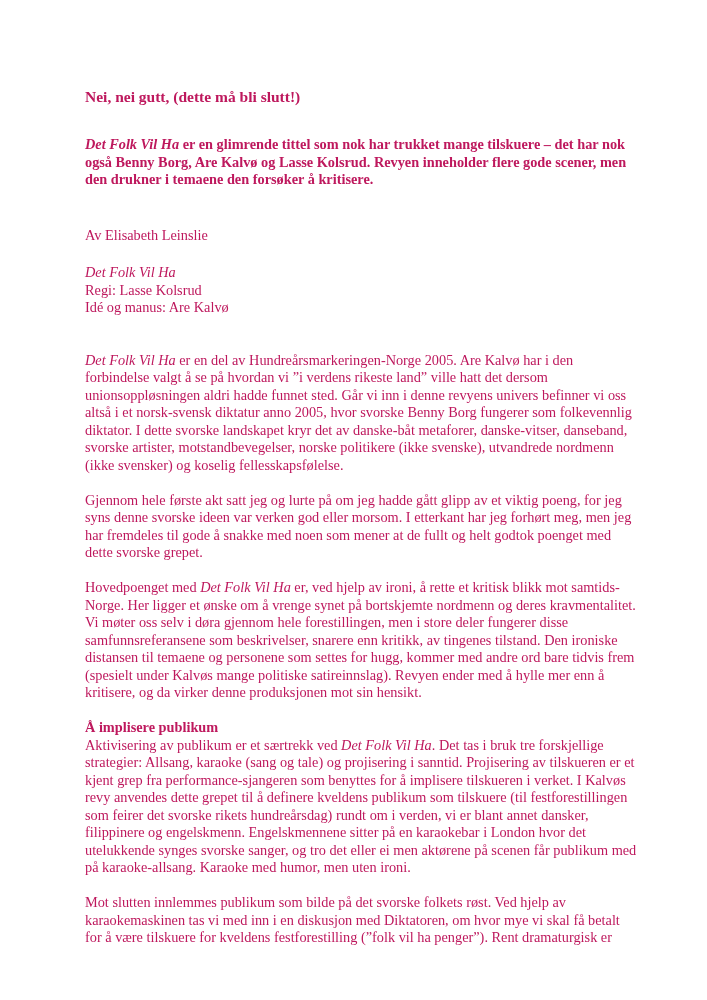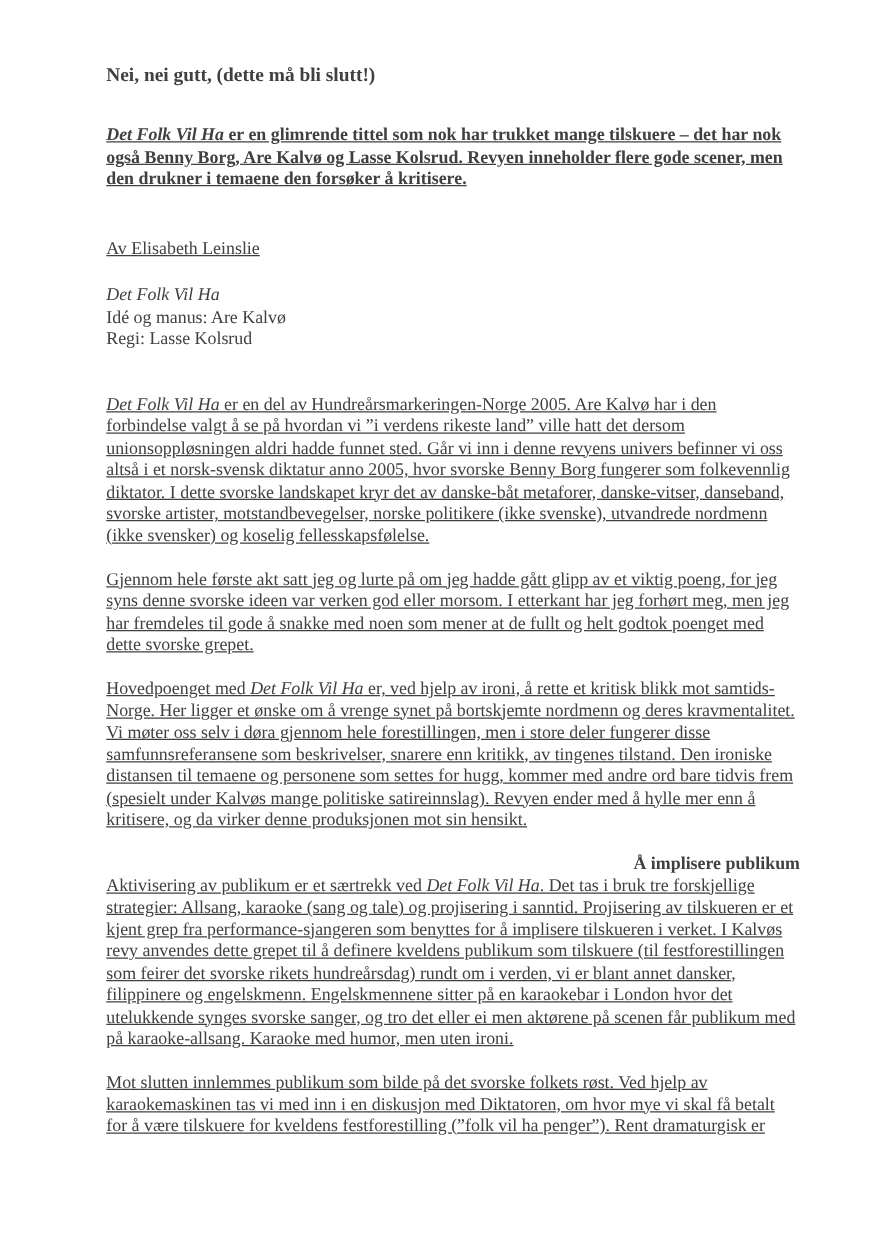--- a/index.html
+++ b/index.html
@@ -16,12 +16,12 @@
     box-sizing: border-box;
     width: 707px;
     height: 1000px;
-    padding: 52px 67px 40px 85px;
+    padding: 88px 67px 40px 85px;
     background: #ffffff;
     font-family: "Liberation Serif", "DejaVu Serif", serif;
     font-size: 14.3px;
     line-height: 17.5px;
-    color: #404040;
+    color: #be185d;
   }
   .text-block {
     width: 555px;

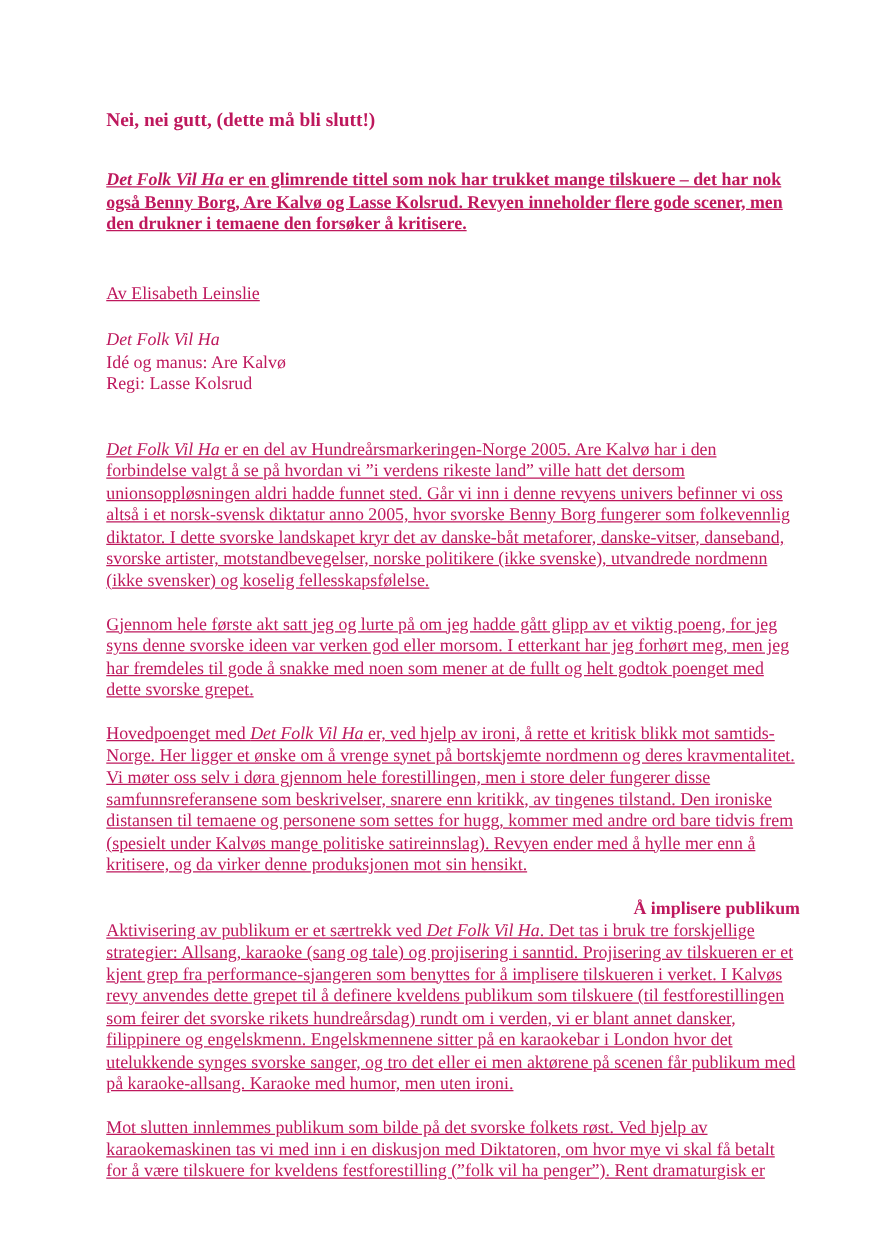--- a/index.html
+++ b/index.html
@@ -34,7 +34,6 @@
   }
   p {
     margin: 0 0 17.5px 0;
-    text-decoration: underline;
   }
   p.lead {
     font-weight: bold;

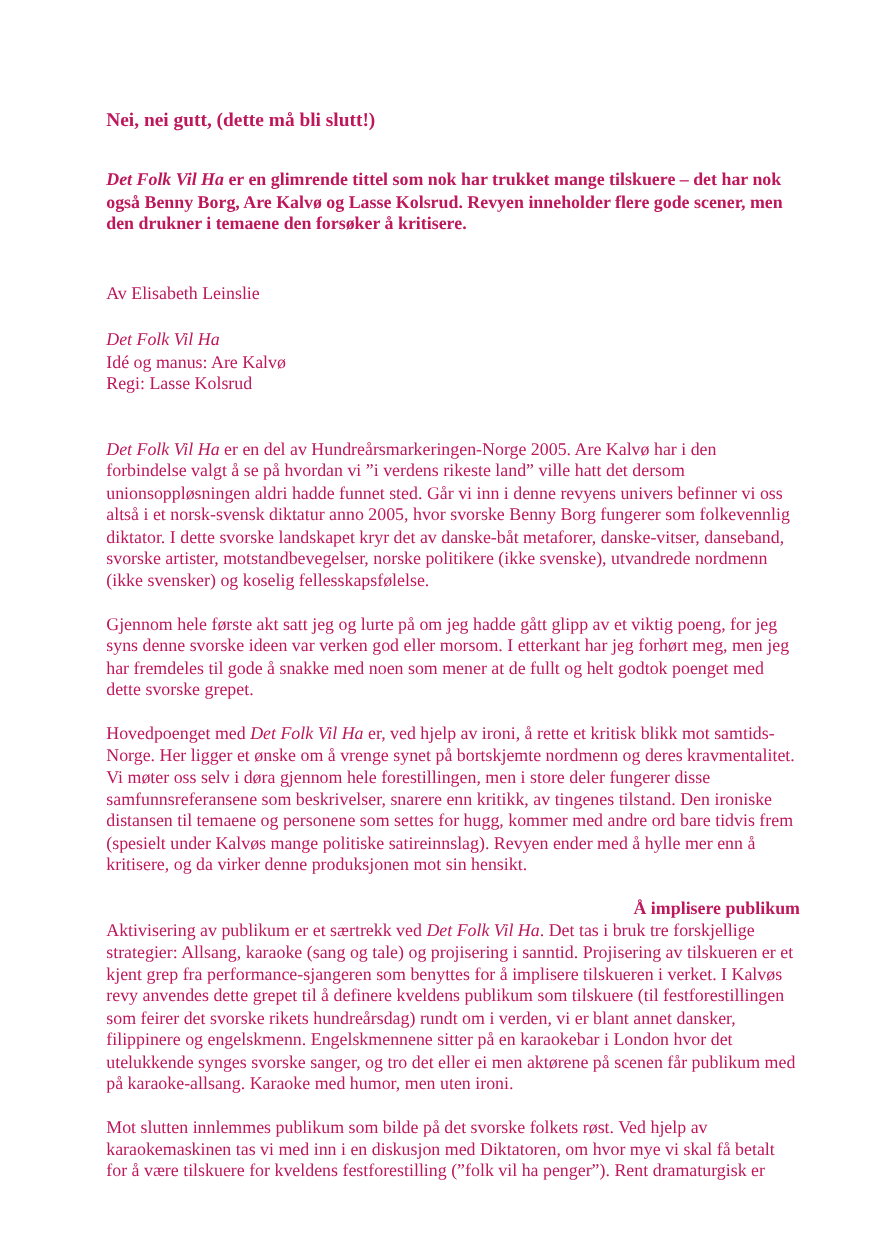--- a/index.html
+++ b/index.html
@@ -71,8 +71,8 @@
 
     <div class="credits">
       <div class="work-title">Det Folk Vil Ha</div>
+      <div>Regi: Lasse Kolsrud</div>
       <div>Idé og manus: Are Kalvø</div>
-      <div>Regi: Lasse Kolsrud</div>
     </div>
 
     <p><em>Det Folk Vil Ha</em><span> er en del av Hundreårsmarkeringen-Norge 2005. Are Kalvø har i den forbindelse valgt å se på hvordan vi ”i verdens rikeste land” ville hatt det dersom unionsoppløsningen aldri hadde funnet sted. Går vi inn i denne revyens univers befinner vi oss altså i et norsk-svensk diktatur anno 2005, hvor svorske Benny Borg fungerer som folkevennlig diktator. I dette svorske landskapet kryr det av danske-båt metaforer, danske-vitser, danseband, svorske artister, motstandbevegelser, norske politikere (ikke svenske), utvandrede nordmenn (ikke svensker) og koselig fellesskapsfølelse.</span></p>

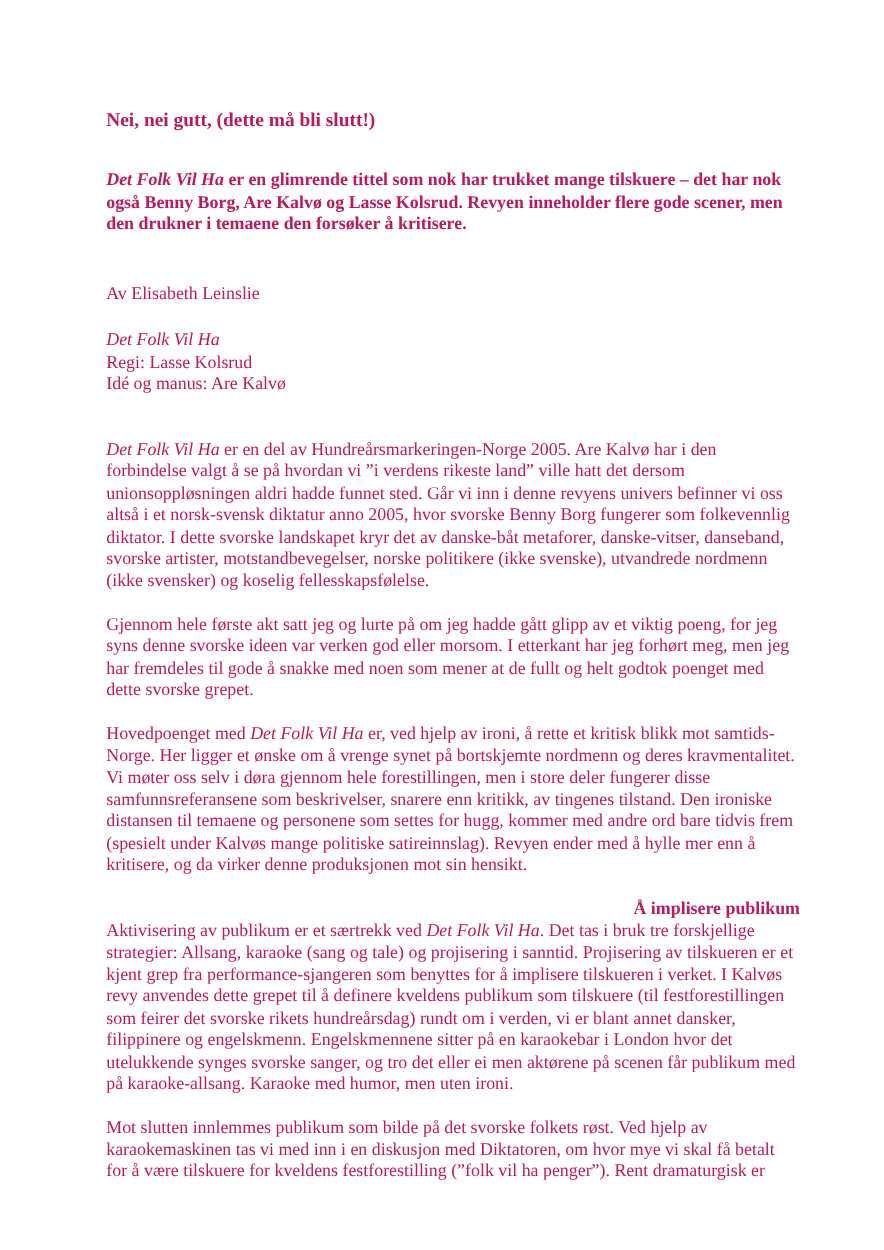--- a/index.html
+++ b/index.html
@@ -53,7 +53,6 @@
     line-height: 17.5px;
     font-weight: bold;
     margin: 0;
-    text-align: right;
   }
   em { font-style: italic; }
 </style>

